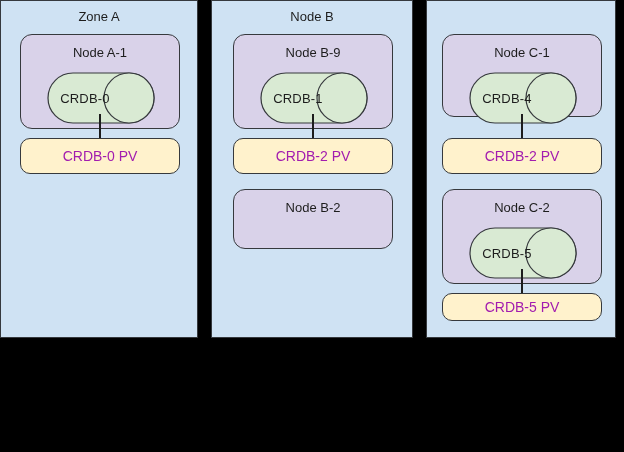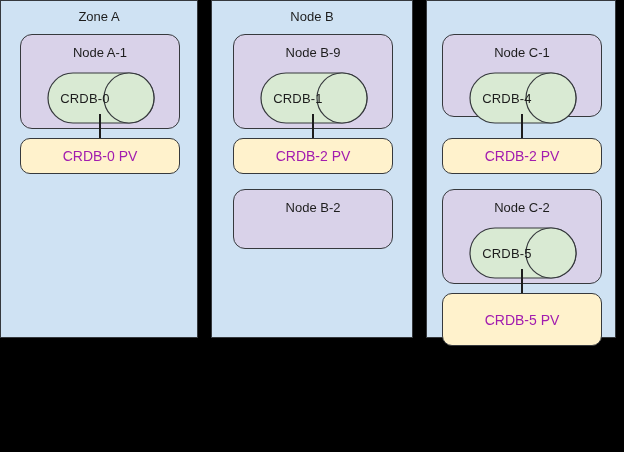--- a/index.html
+++ b/index.html
@@ -197,7 +197,7 @@
 
     <div class="connector" style="left:94px; top:268px; height:25px;"></div>
 
-    <div class="pv" style="left:15px; top:292px; width:160px; height:53px;">CRDB-5 PV</div>
+    <div class="pv" style="left:15px; top:292px; width:160px; height:28px;">CRDB-5 PV</div>
   </div>
 
 </div>

